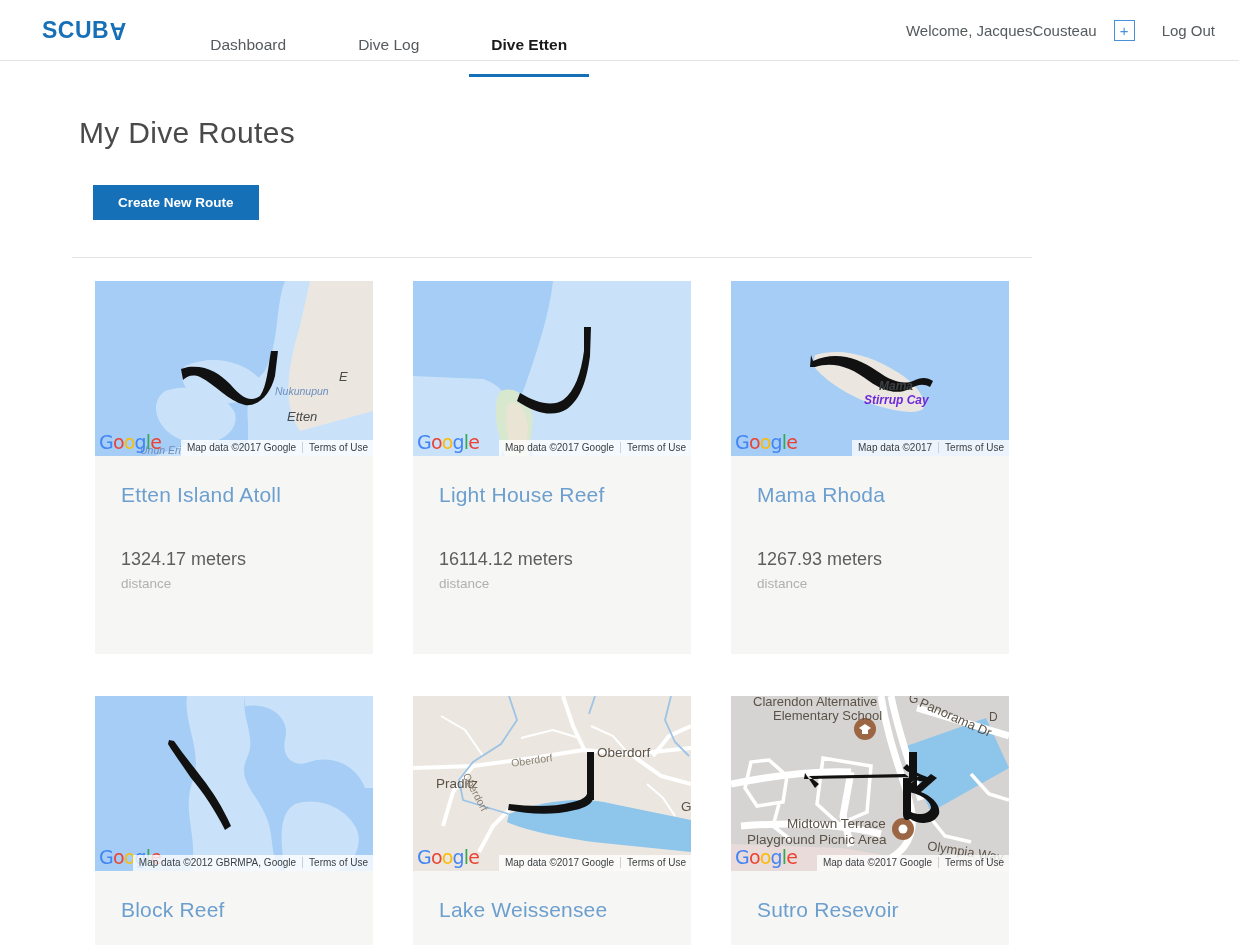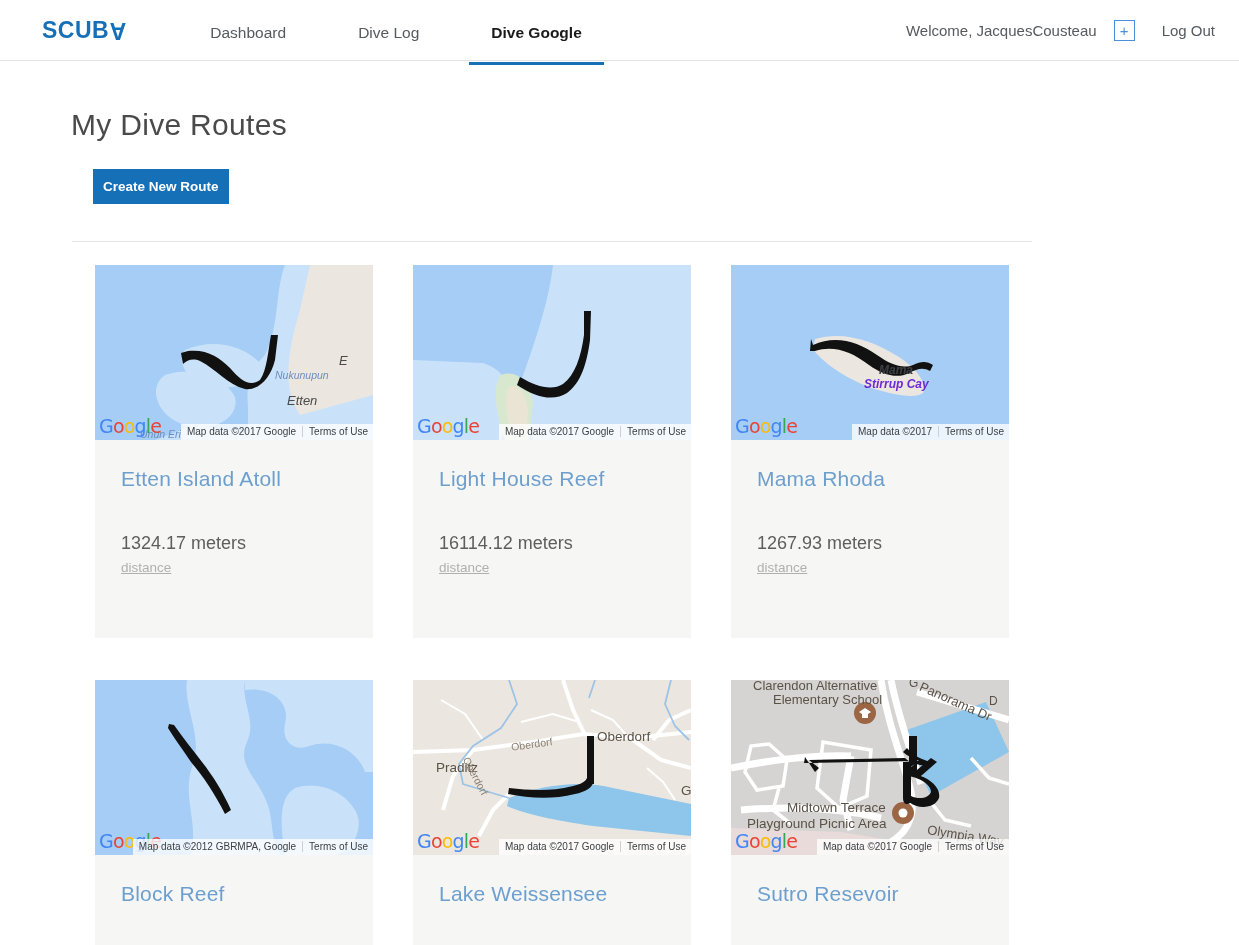--- a/index.html
+++ b/index.html
@@ -43,7 +43,7 @@
   .navlink {
     display: flex; align-items: center;
     padding: 0 22px;
-    margin: 4px 14px;
+    margin: 16px 14px;
     font-size: 15.5px;
     color: #555a5e;
     height: 61px;

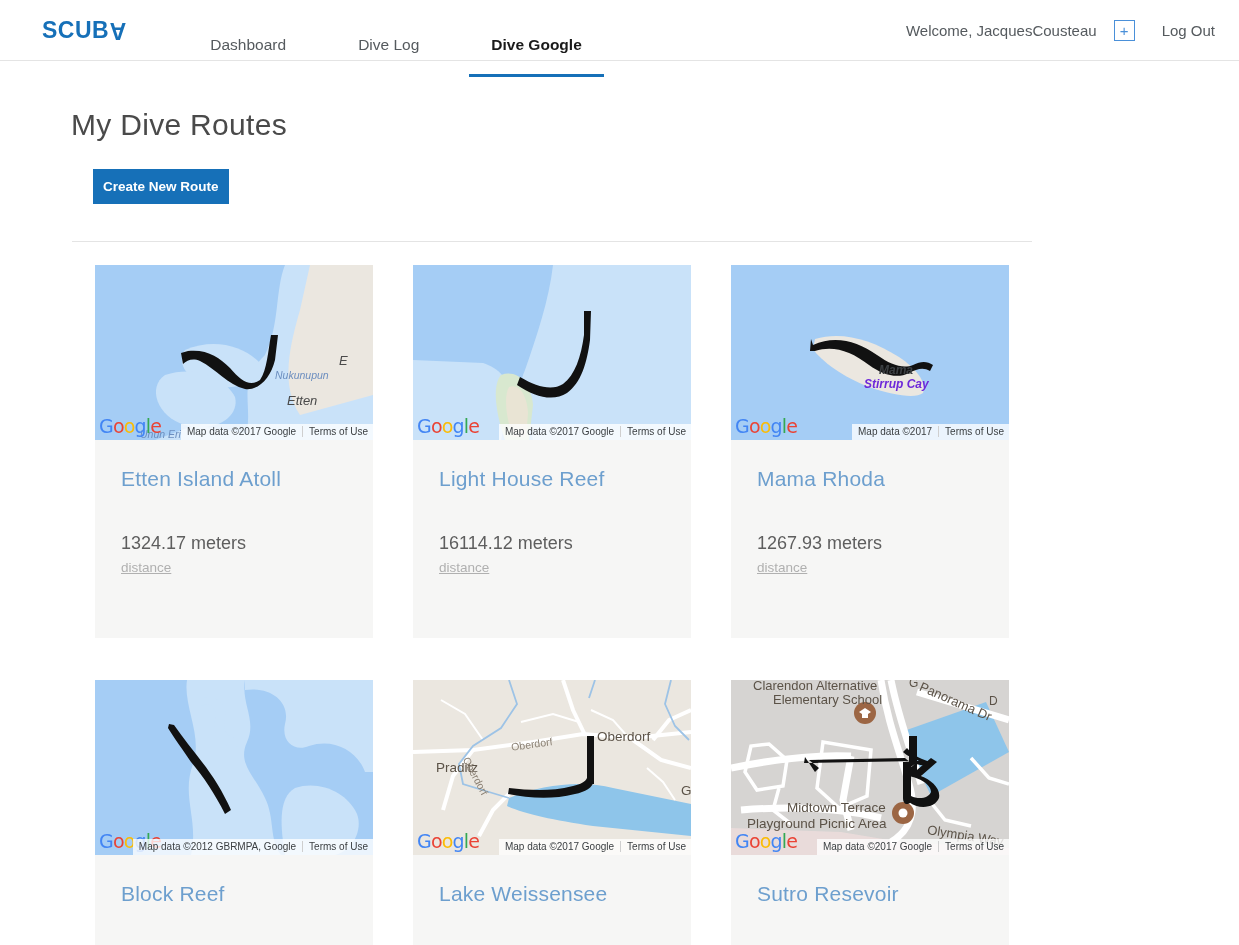--- a/index.html
+++ b/index.html
@@ -217,7 +217,7 @@
       <span>Dive Log</span>
     </div>
     <div class="navlink active">
-      <span>Dive Google</span>
+      <span>Dive Etten</span>
     </div>
   </div>
 

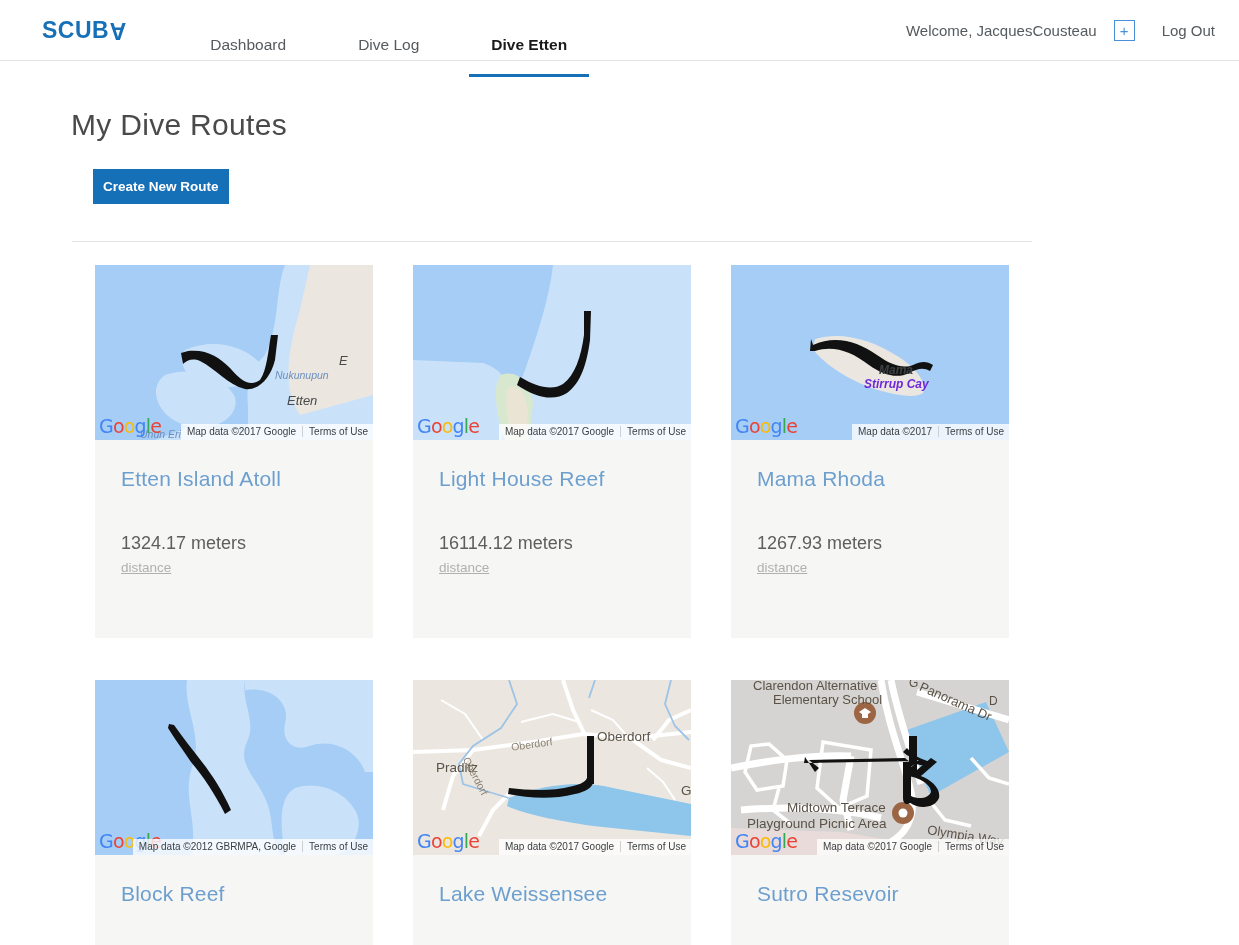--- a/index.html
+++ b/index.html
@@ -93,7 +93,7 @@
     padding: 0;
   }
   .page-title {
-    margin: 0;
+    margin: 8px;
     padding: 47px 7px 0 71px;
     font-size: 30px;
     font-weight: normal;

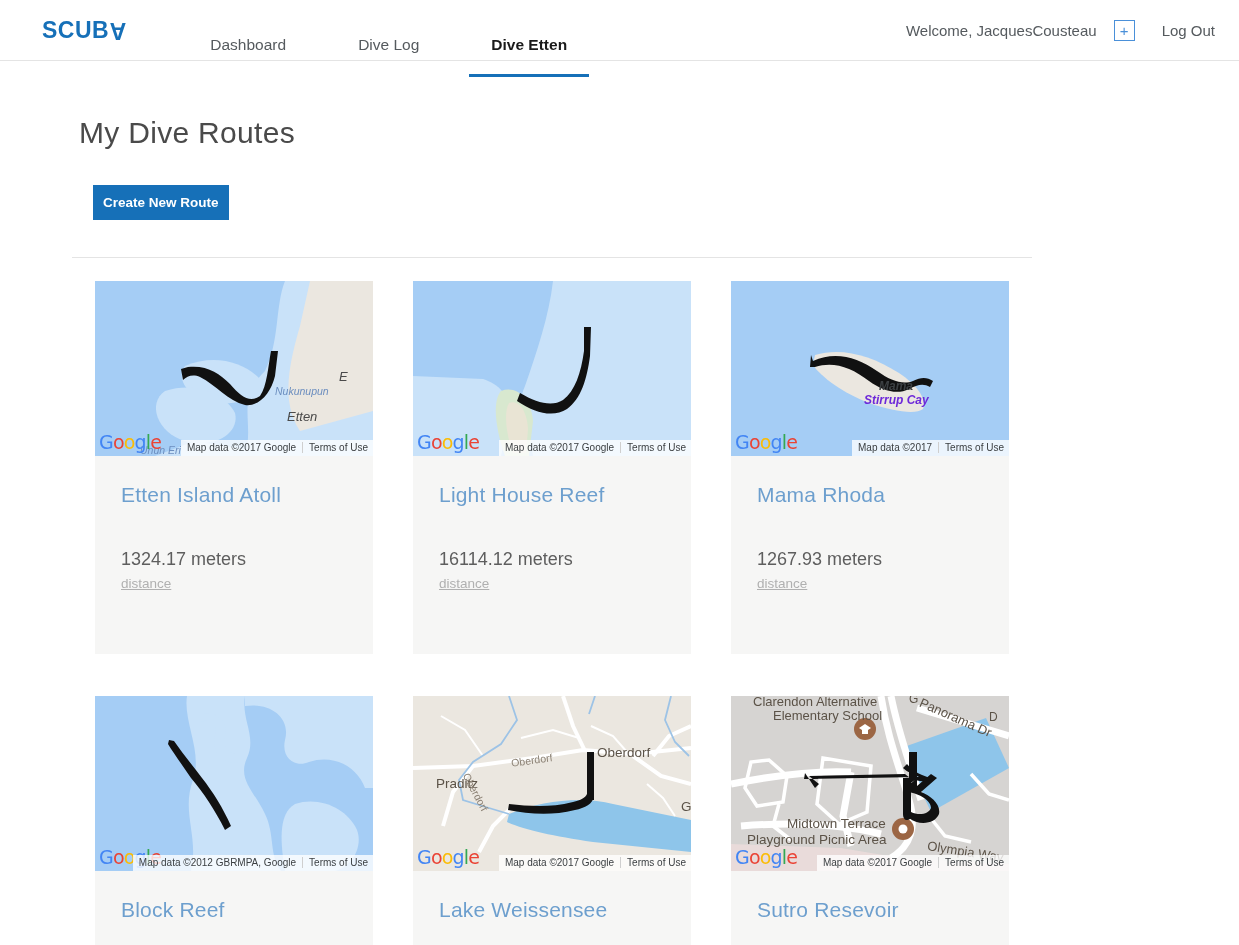--- a/index.html
+++ b/index.html
@@ -107,7 +107,7 @@
     border: none;
     font-size: 13.5px;
     font-weight: bold;
-    padding: 10px 10px;
+    padding: 10px 25px;
     cursor: pointer;
     font-family: "Liberation Sans", sans-serif;
   }

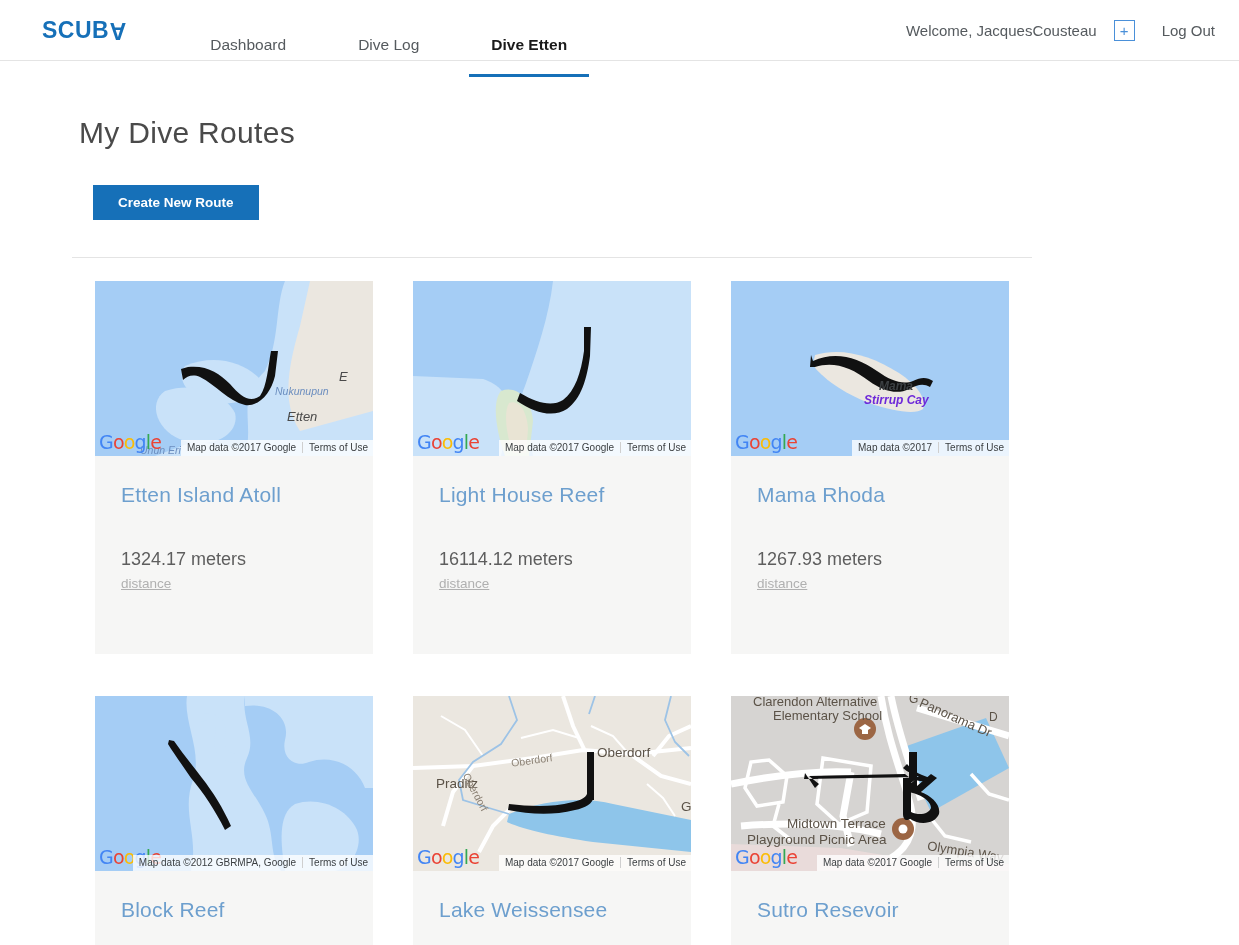--- a/index.html
+++ b/index.html
@@ -191,7 +191,6 @@
     margin-top: 6px;
     font-size: 13.5px;
     color: #b0b0b0;
-    text-decoration: underline;
   }
   .map-label {
     position: absolute;

